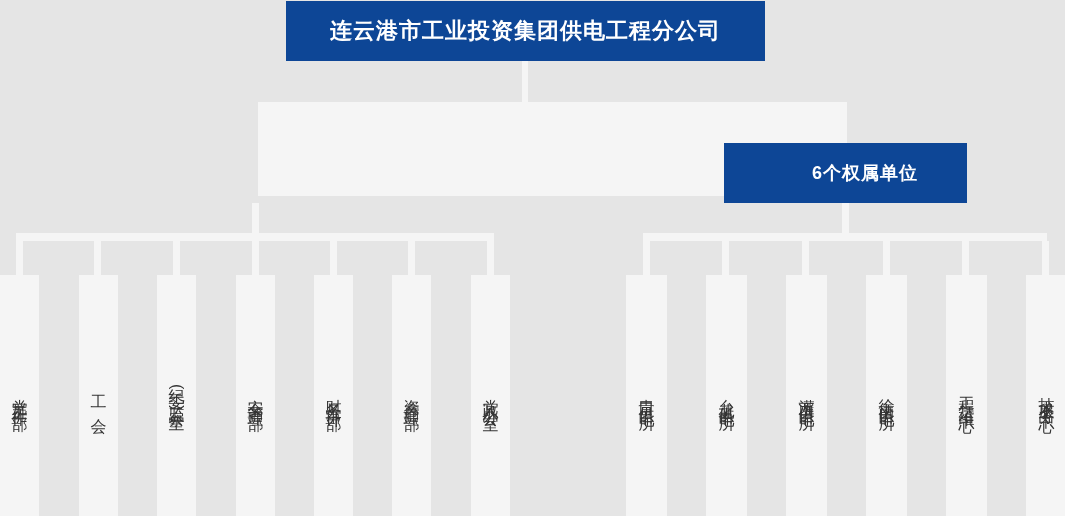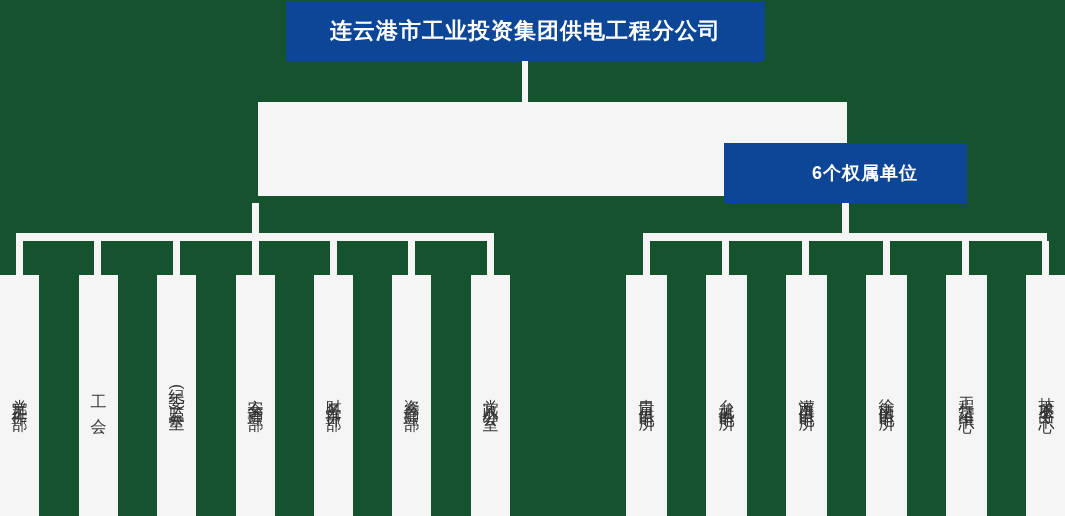--- a/index.html
+++ b/index.html
@@ -12,7 +12,7 @@
     position: relative;
     width: 1065px;
     height: 516px;
-    background: #14532d;
+    background: #e5e5e5;
     overflow: hidden;
   }
   .node {

